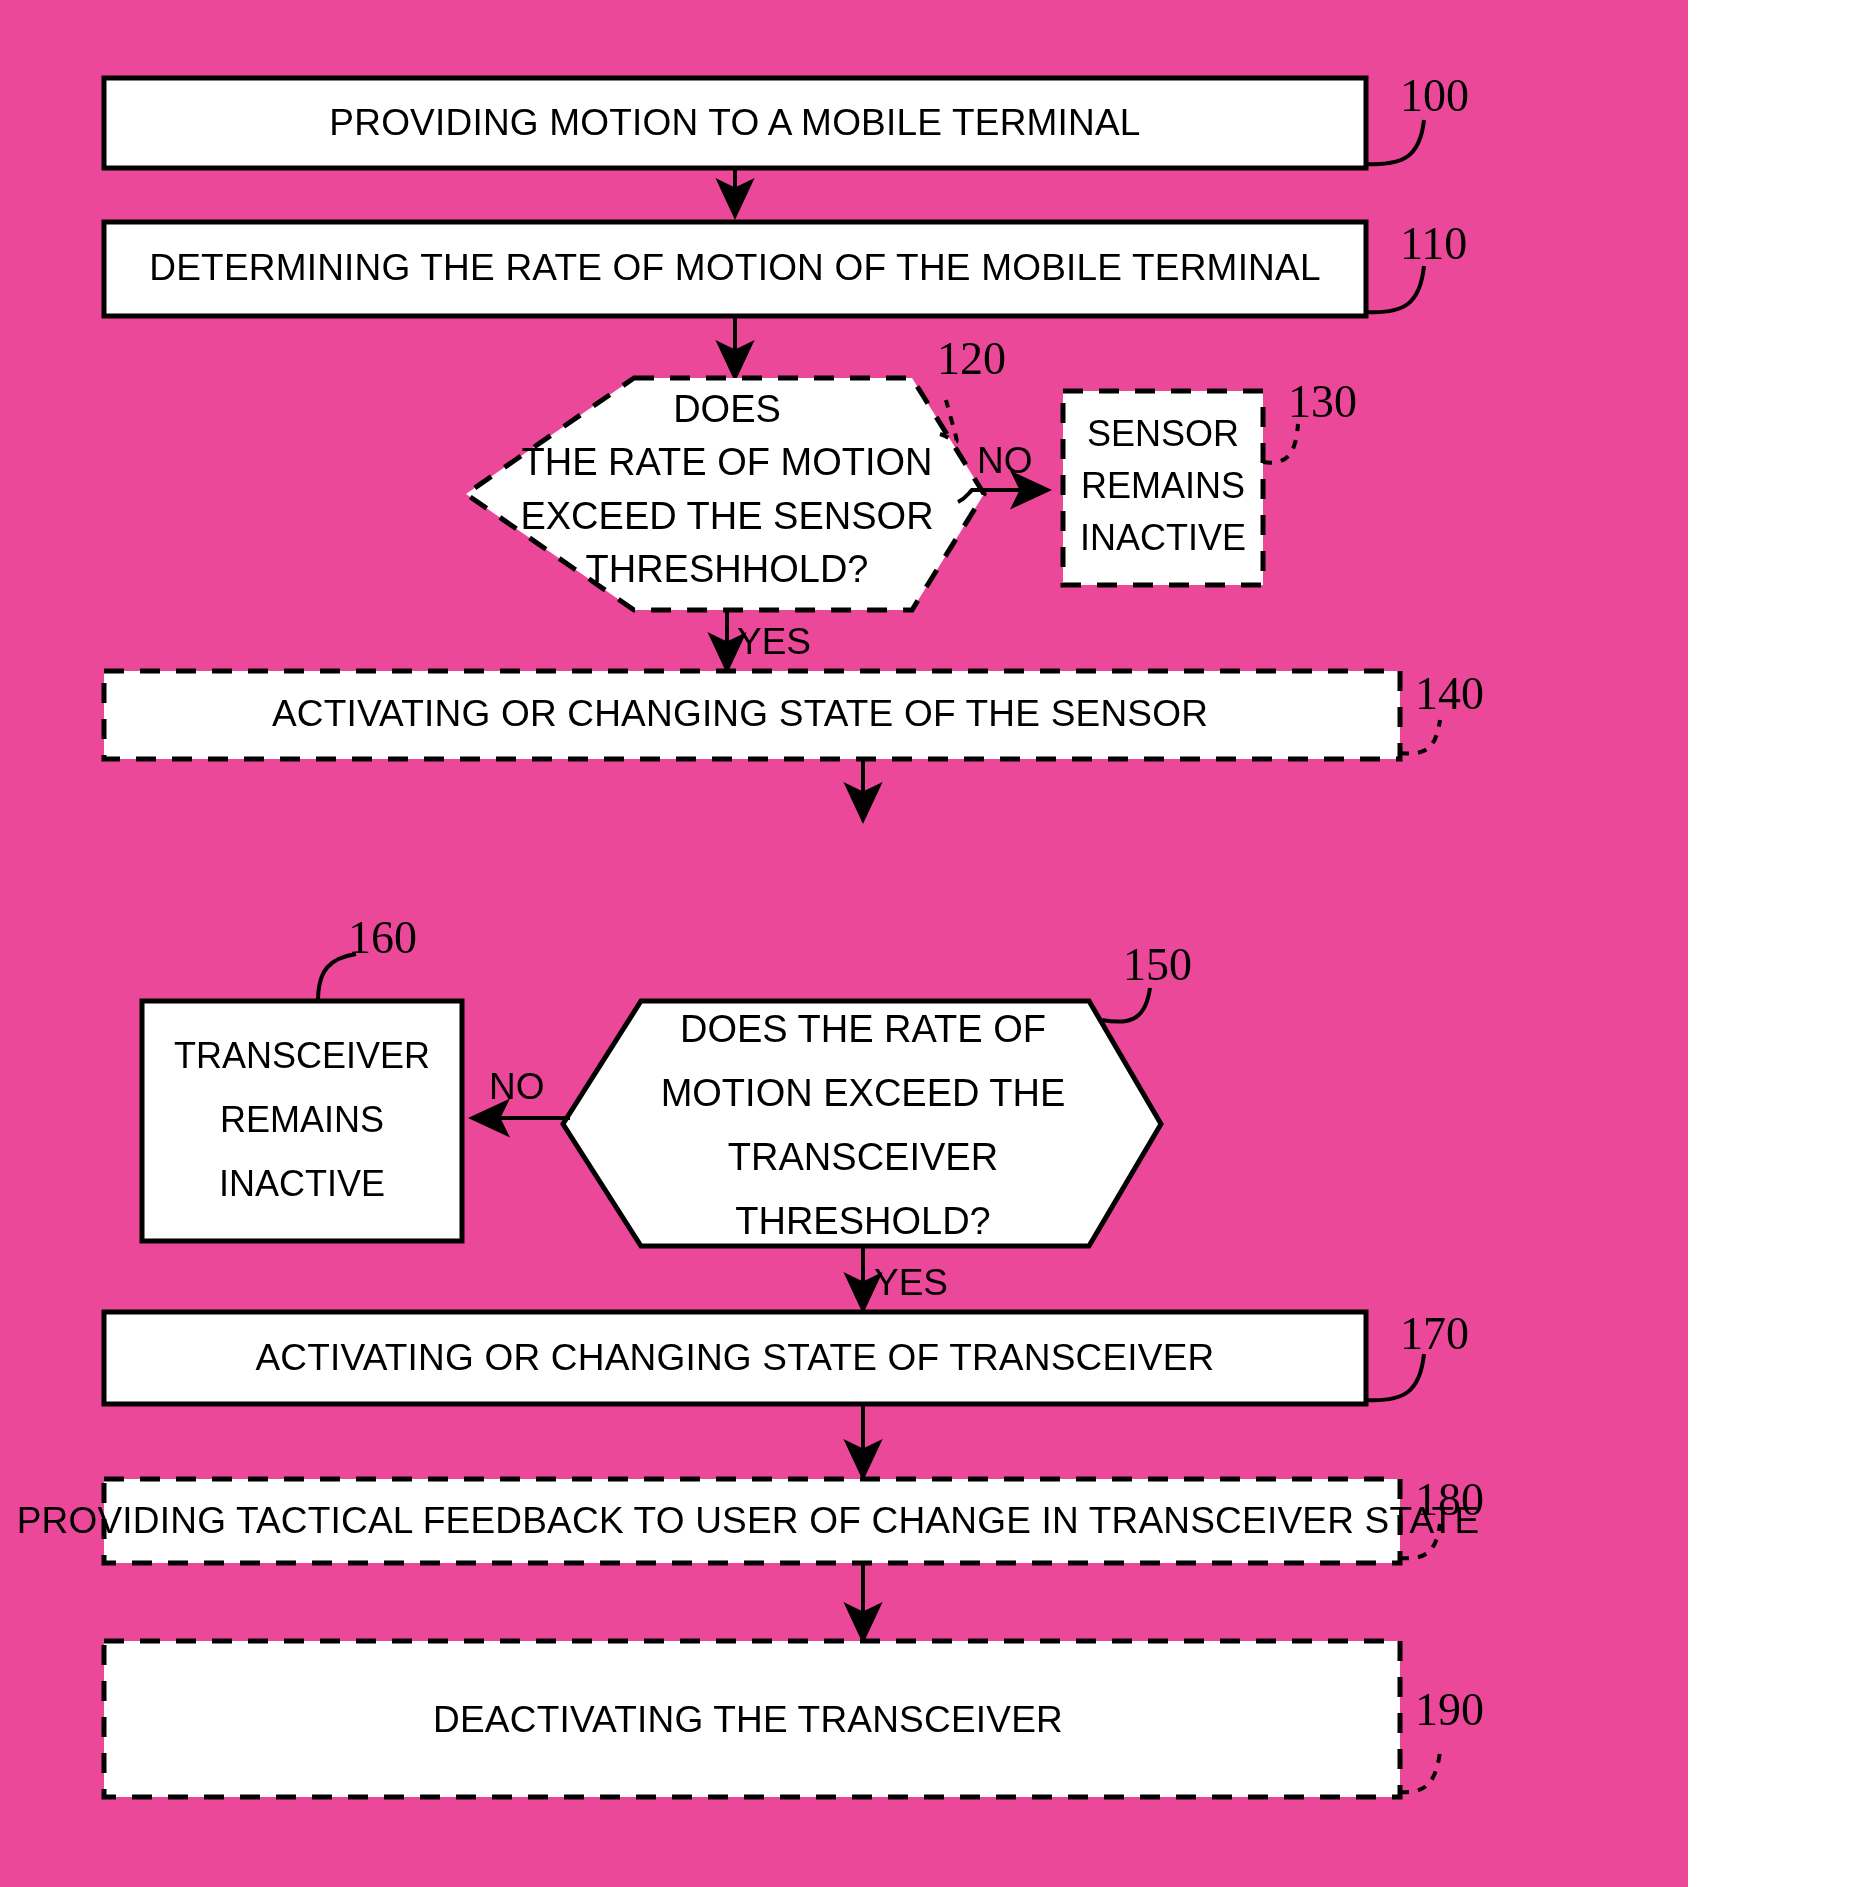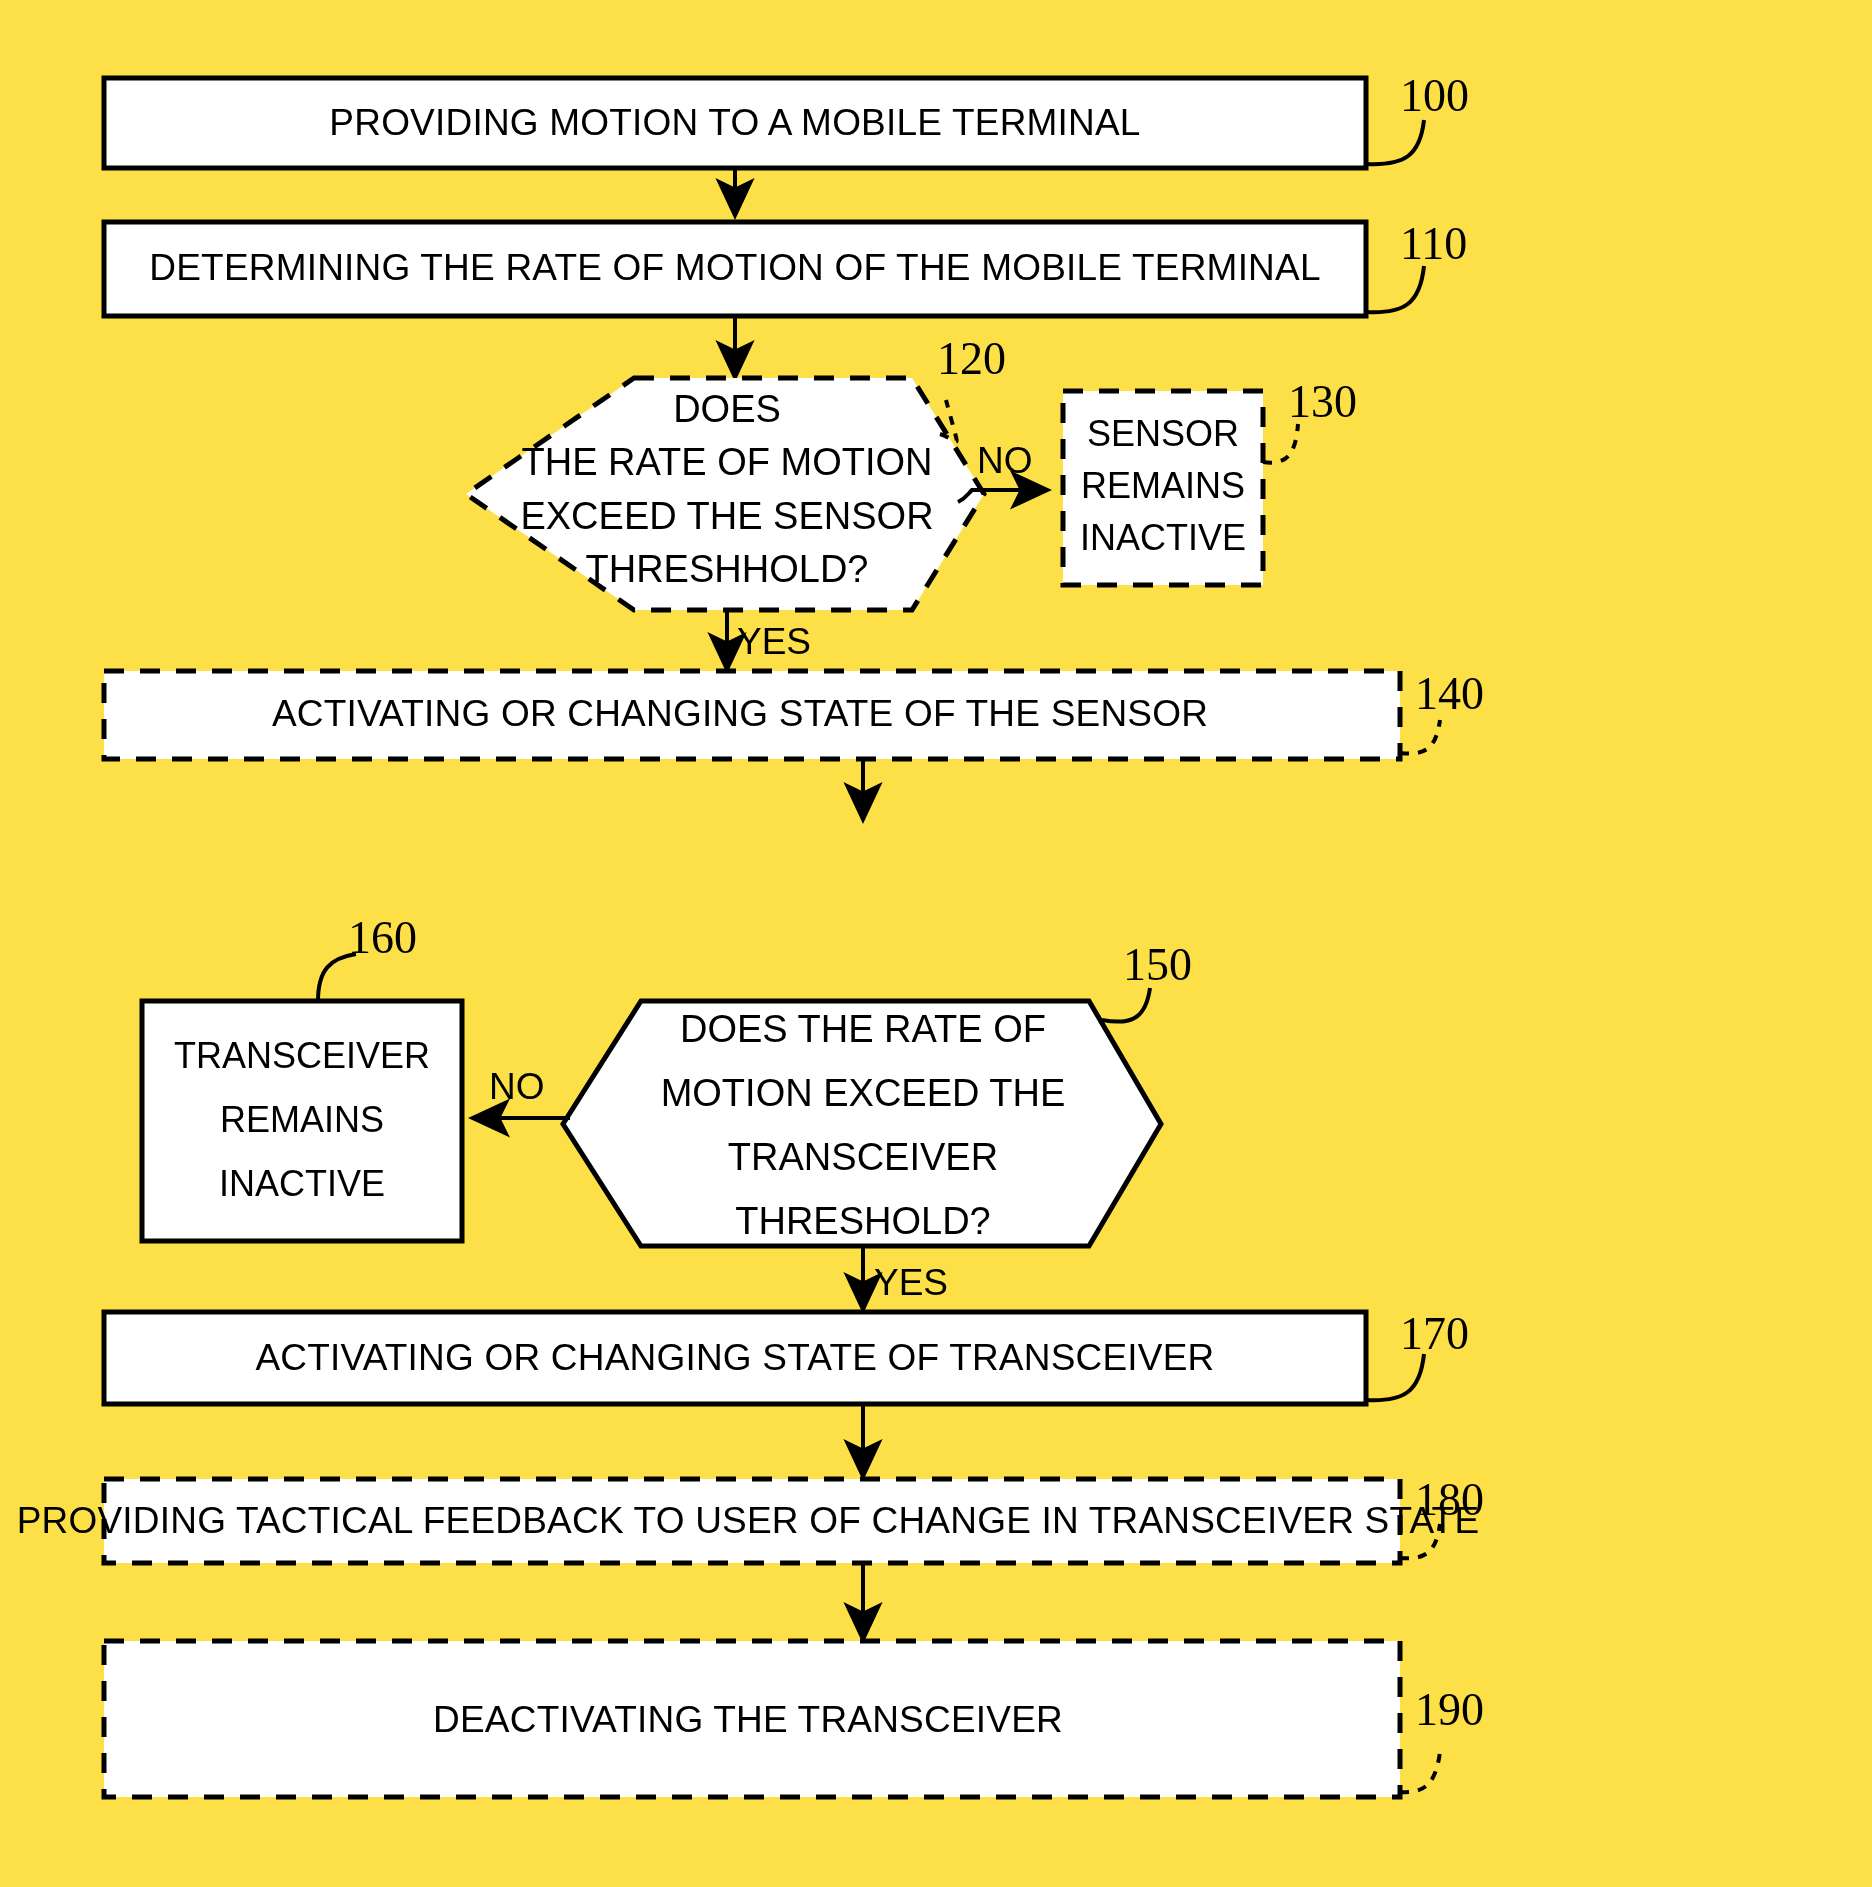--- a/index.html
+++ b/index.html
@@ -9,9 +9,9 @@
   }
   #figure-root {
     position: relative;
-    width: 1872px;
+    width: 1688px;
     height: 1887px;
-    background: #fde047;
+    background: #ec4899;
     font-family: "Liberation Serif", serif;
     overflow: hidden;
   }

